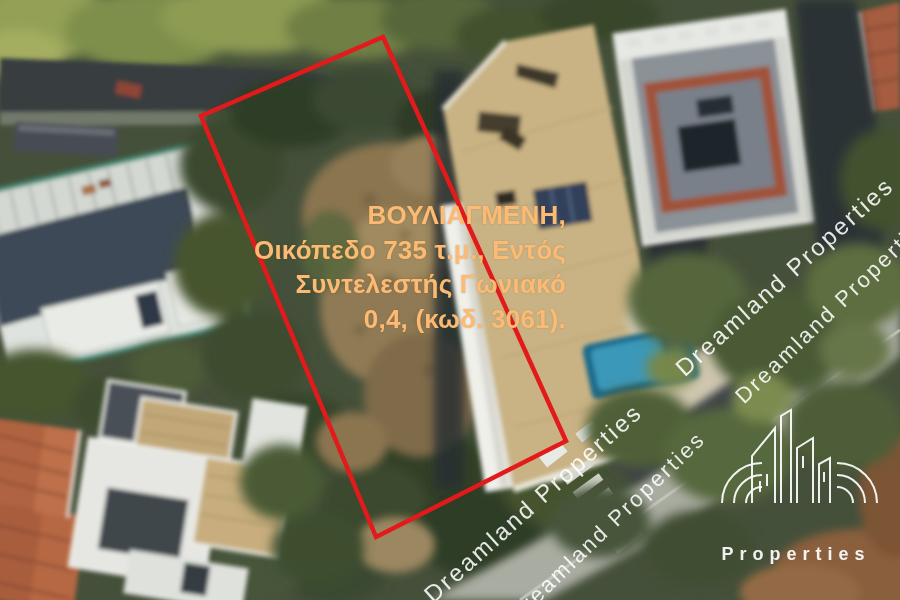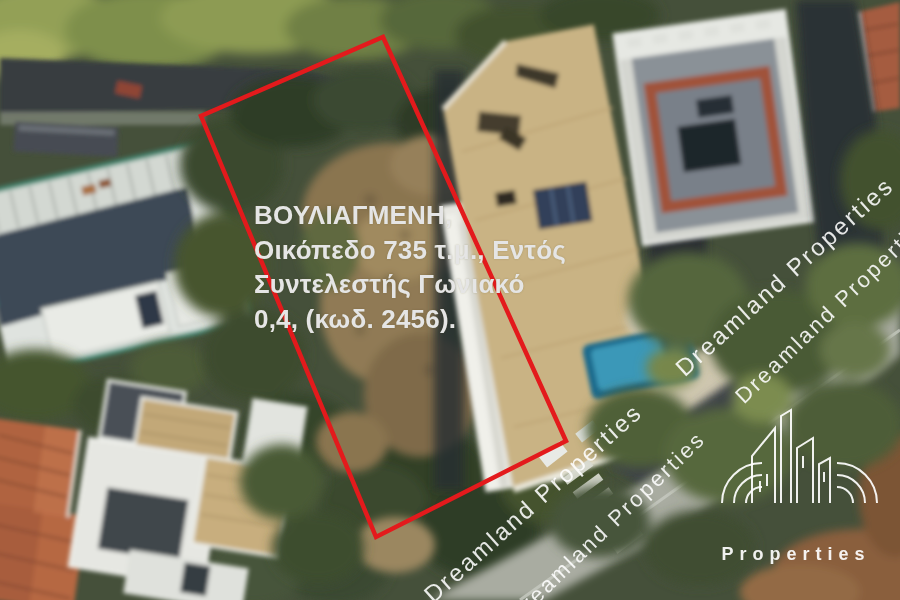--- a/index.html
+++ b/index.html
@@ -13,9 +13,10 @@
   .listing{
     position:absolute;left:254px;top:198px;
     font-size:26px;line-height:34.5px;font-weight:700;
-    color:#e5e5e5;letter-spacing:.2px;
+    color:#fdba74;letter-spacing:.2px;
     text-shadow:0 0 2px rgba(80,70,0,.25);
     white-space:nowrap;
+    text-align:right;
   }
   .wm{
     position:absolute;color:rgba(255,255,255,.88);

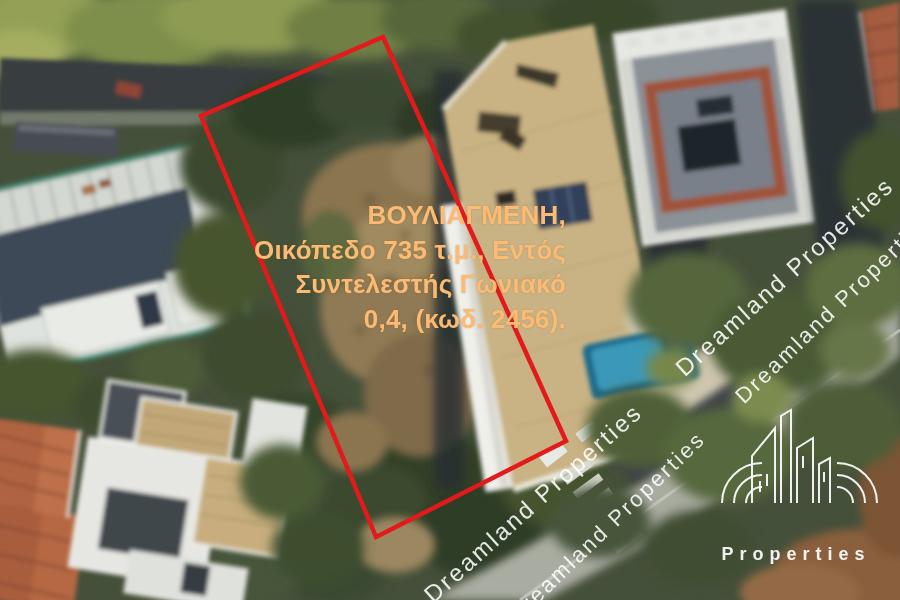--- a/index.html
+++ b/index.html
@@ -304,7 +304,7 @@
     <div>ΒΟΥΛΙΑΓΜΕΝΗ,</div>
     <div>Οικόπεδο 735 τ.μ., Εντός</div>
     <div>Συντελεστής Γωνιακό</div>
-    <div>0,4, (κωδ. 2456).</div>
+    <div>0,4, (κωδ. 3061).</div>
   </div>
 
   <div class="wm wm-a">Dreamland Properties      Dreamland Properties</div>

